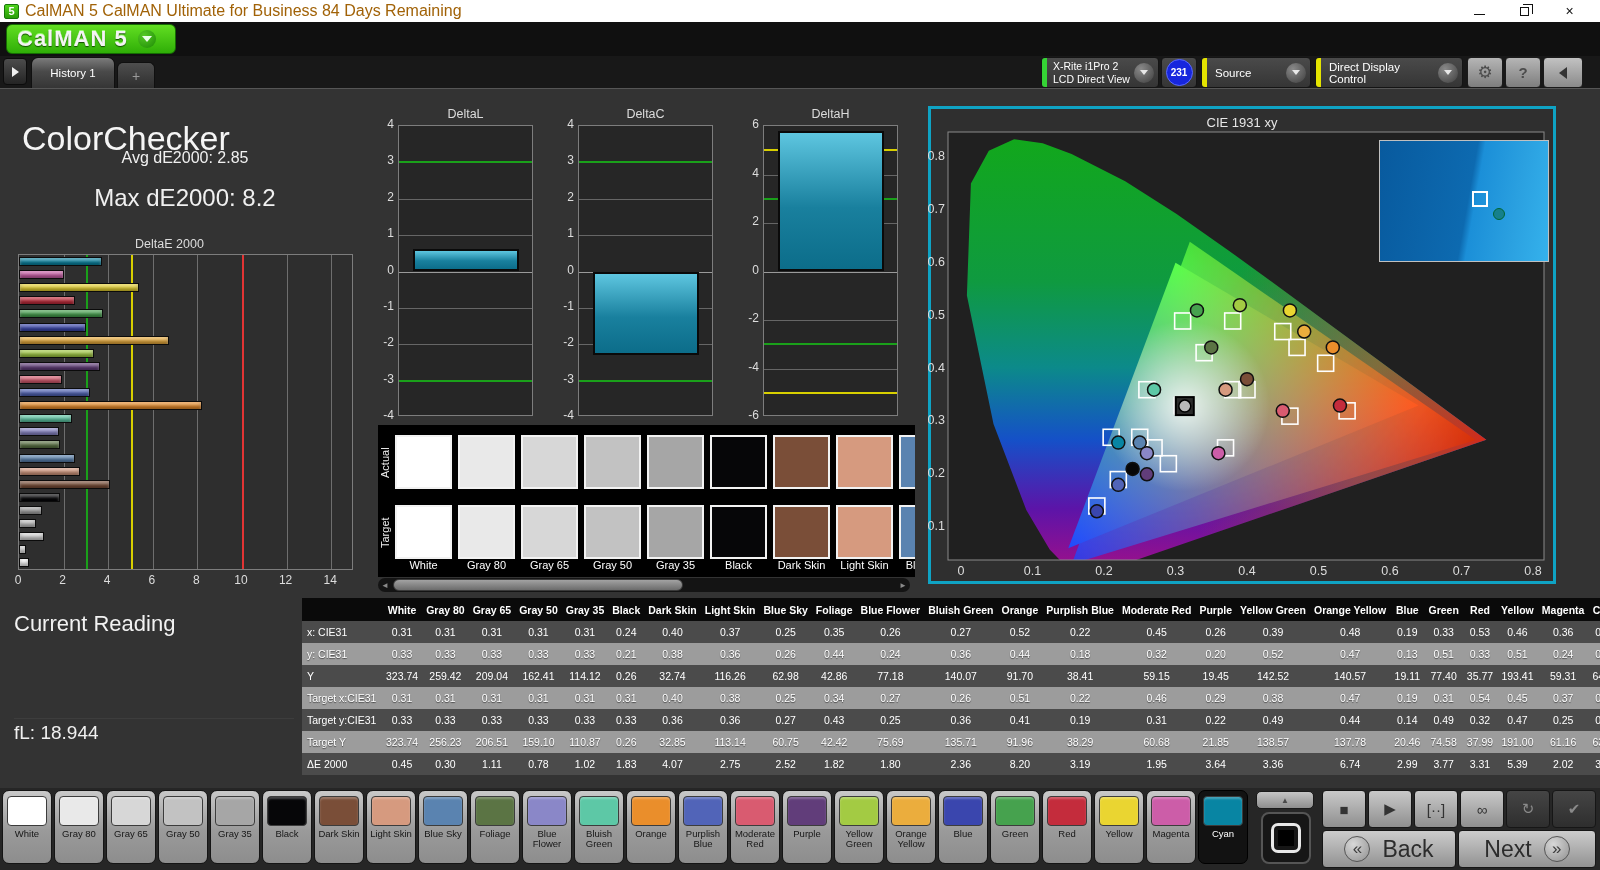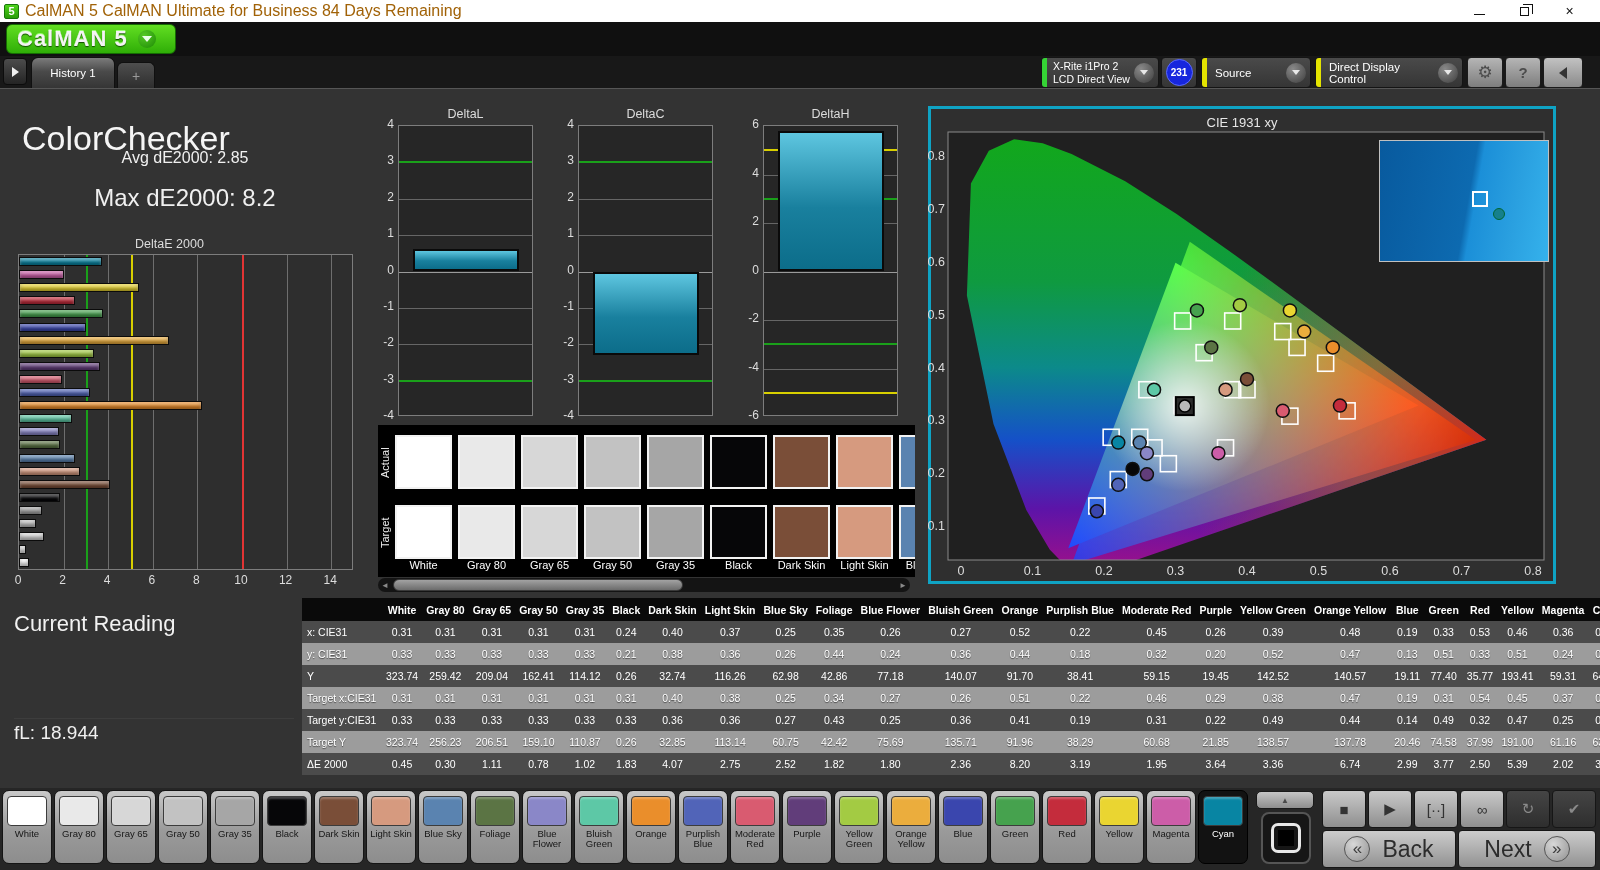--- a/index.html
+++ b/index.html
@@ -797,7 +797,7 @@
             <td>6.74</td>
             <td>2.99</td>
             <td>3.77</td>
-            <td>2.50</td>
+            <td>3.31</td>
             <td>5.39</td>
             <td>2.02</td>
             <td>3.74</td>

